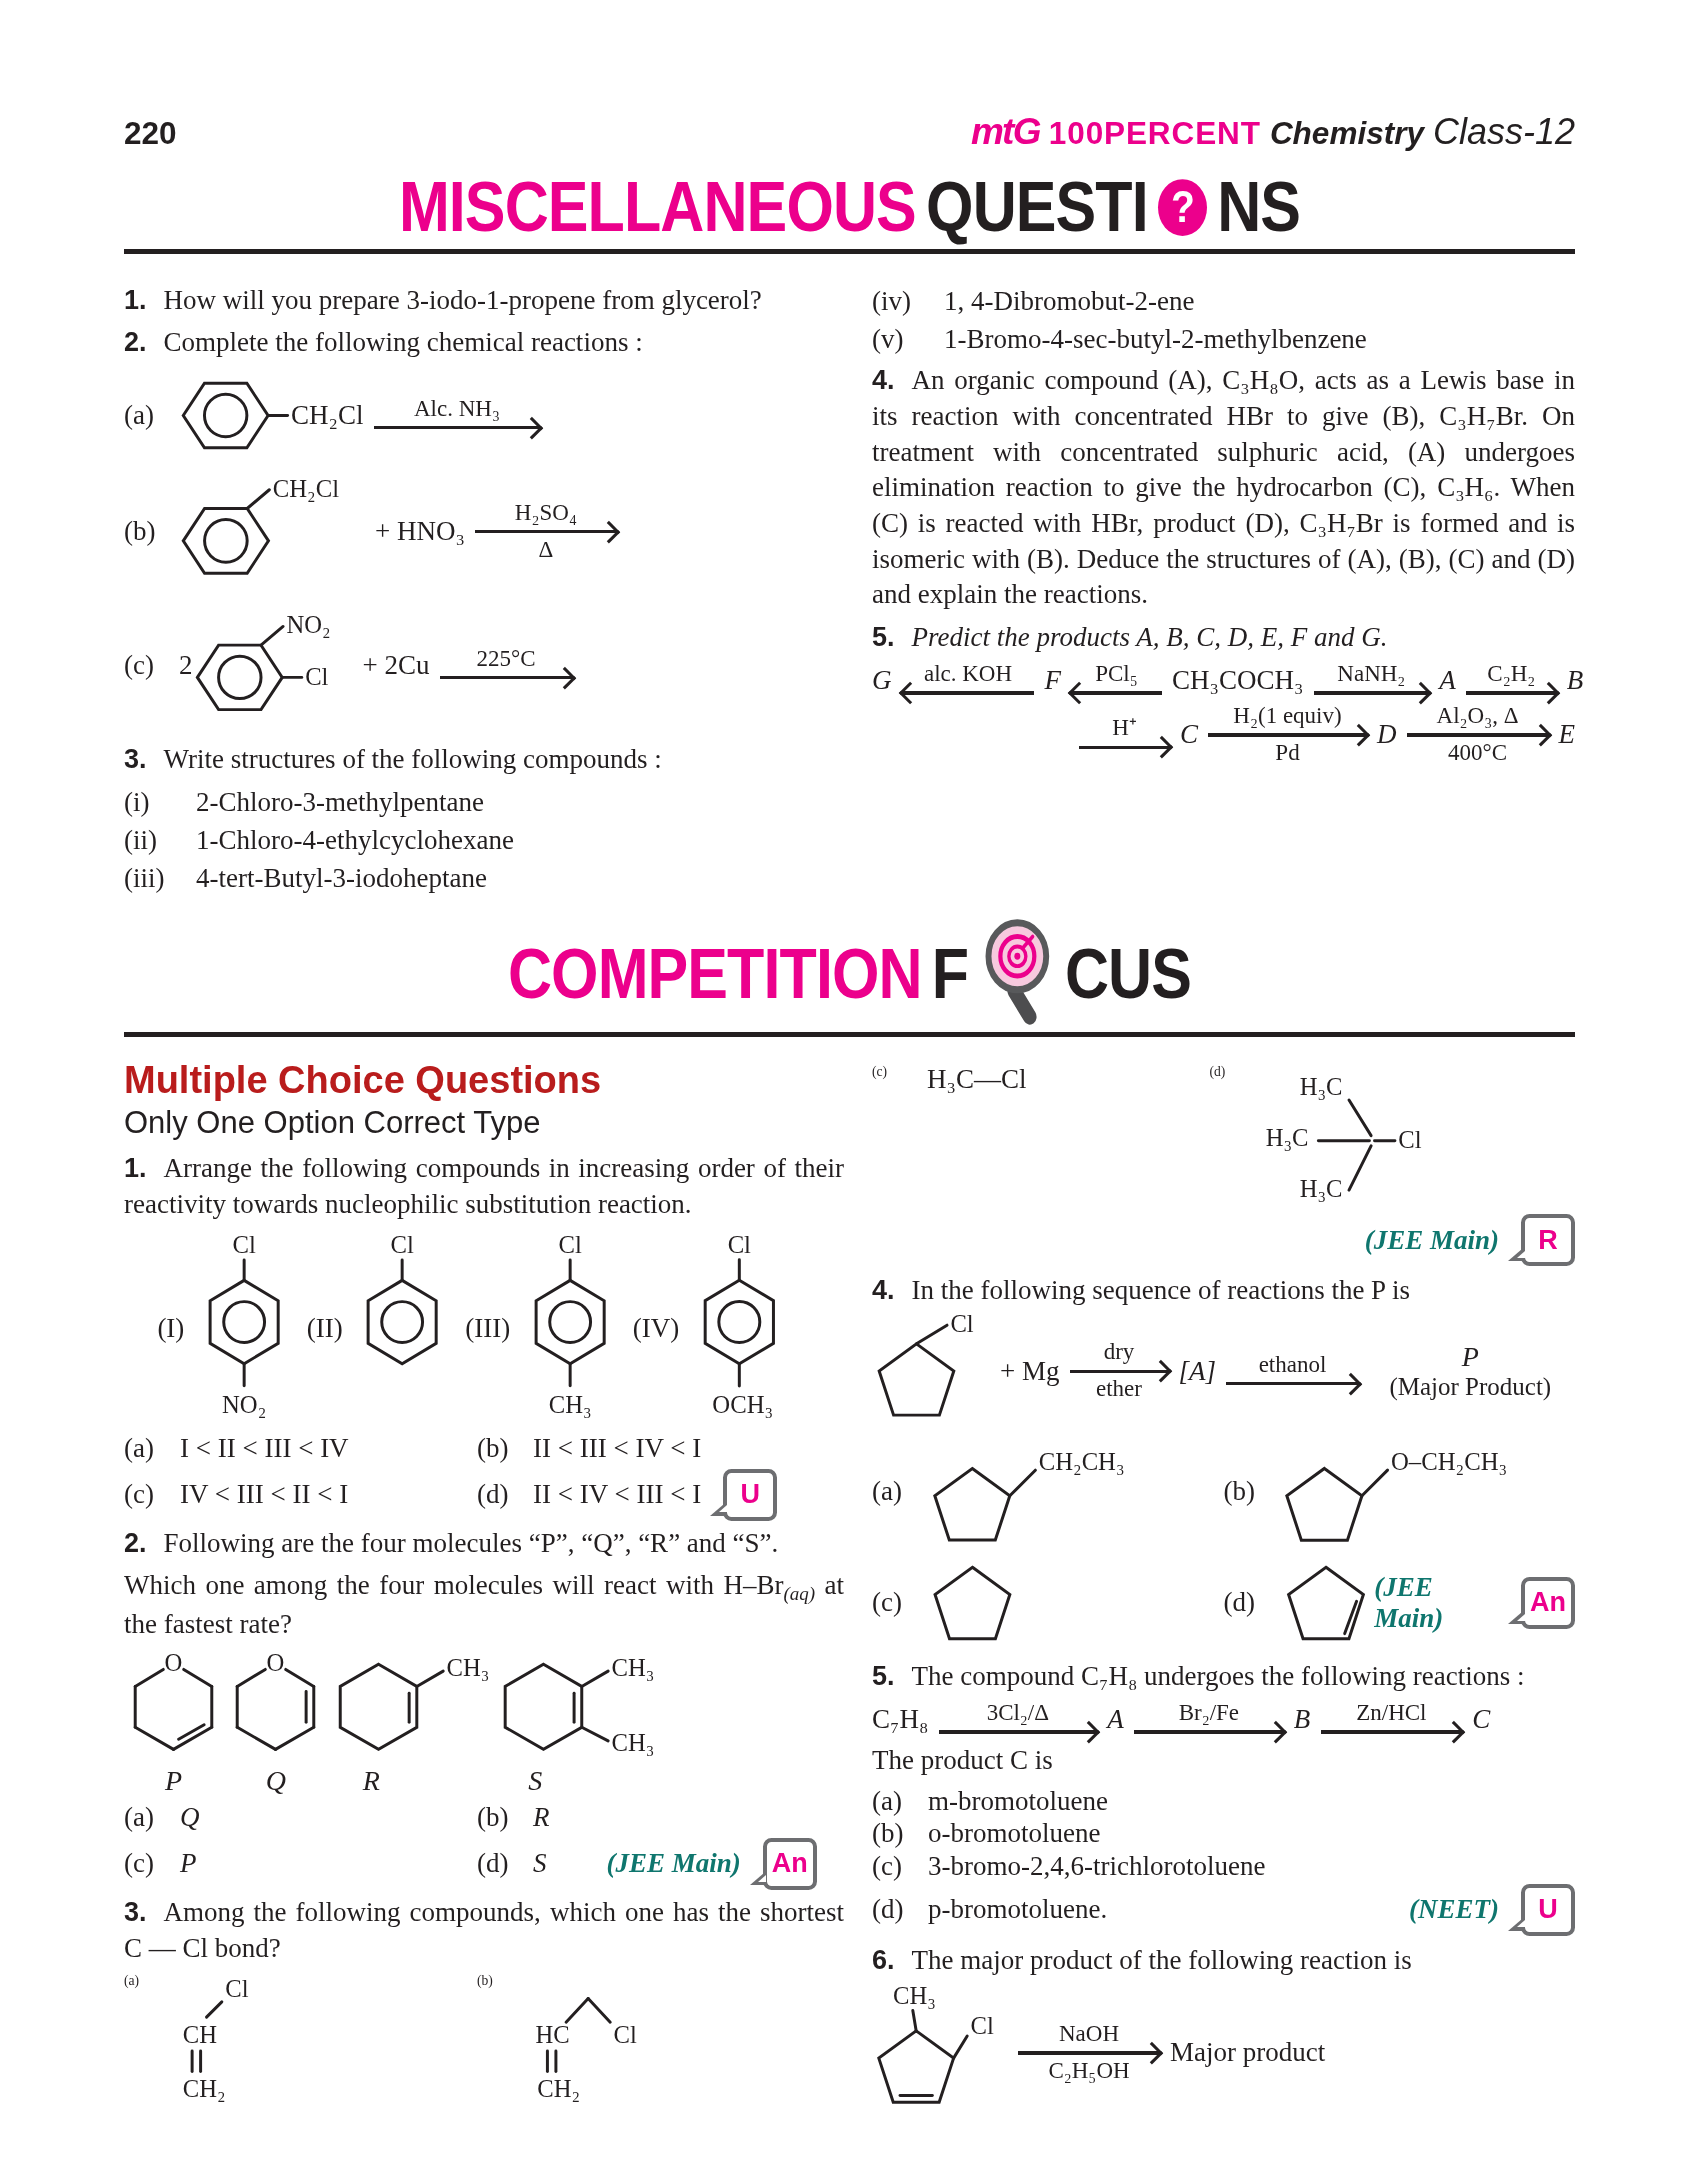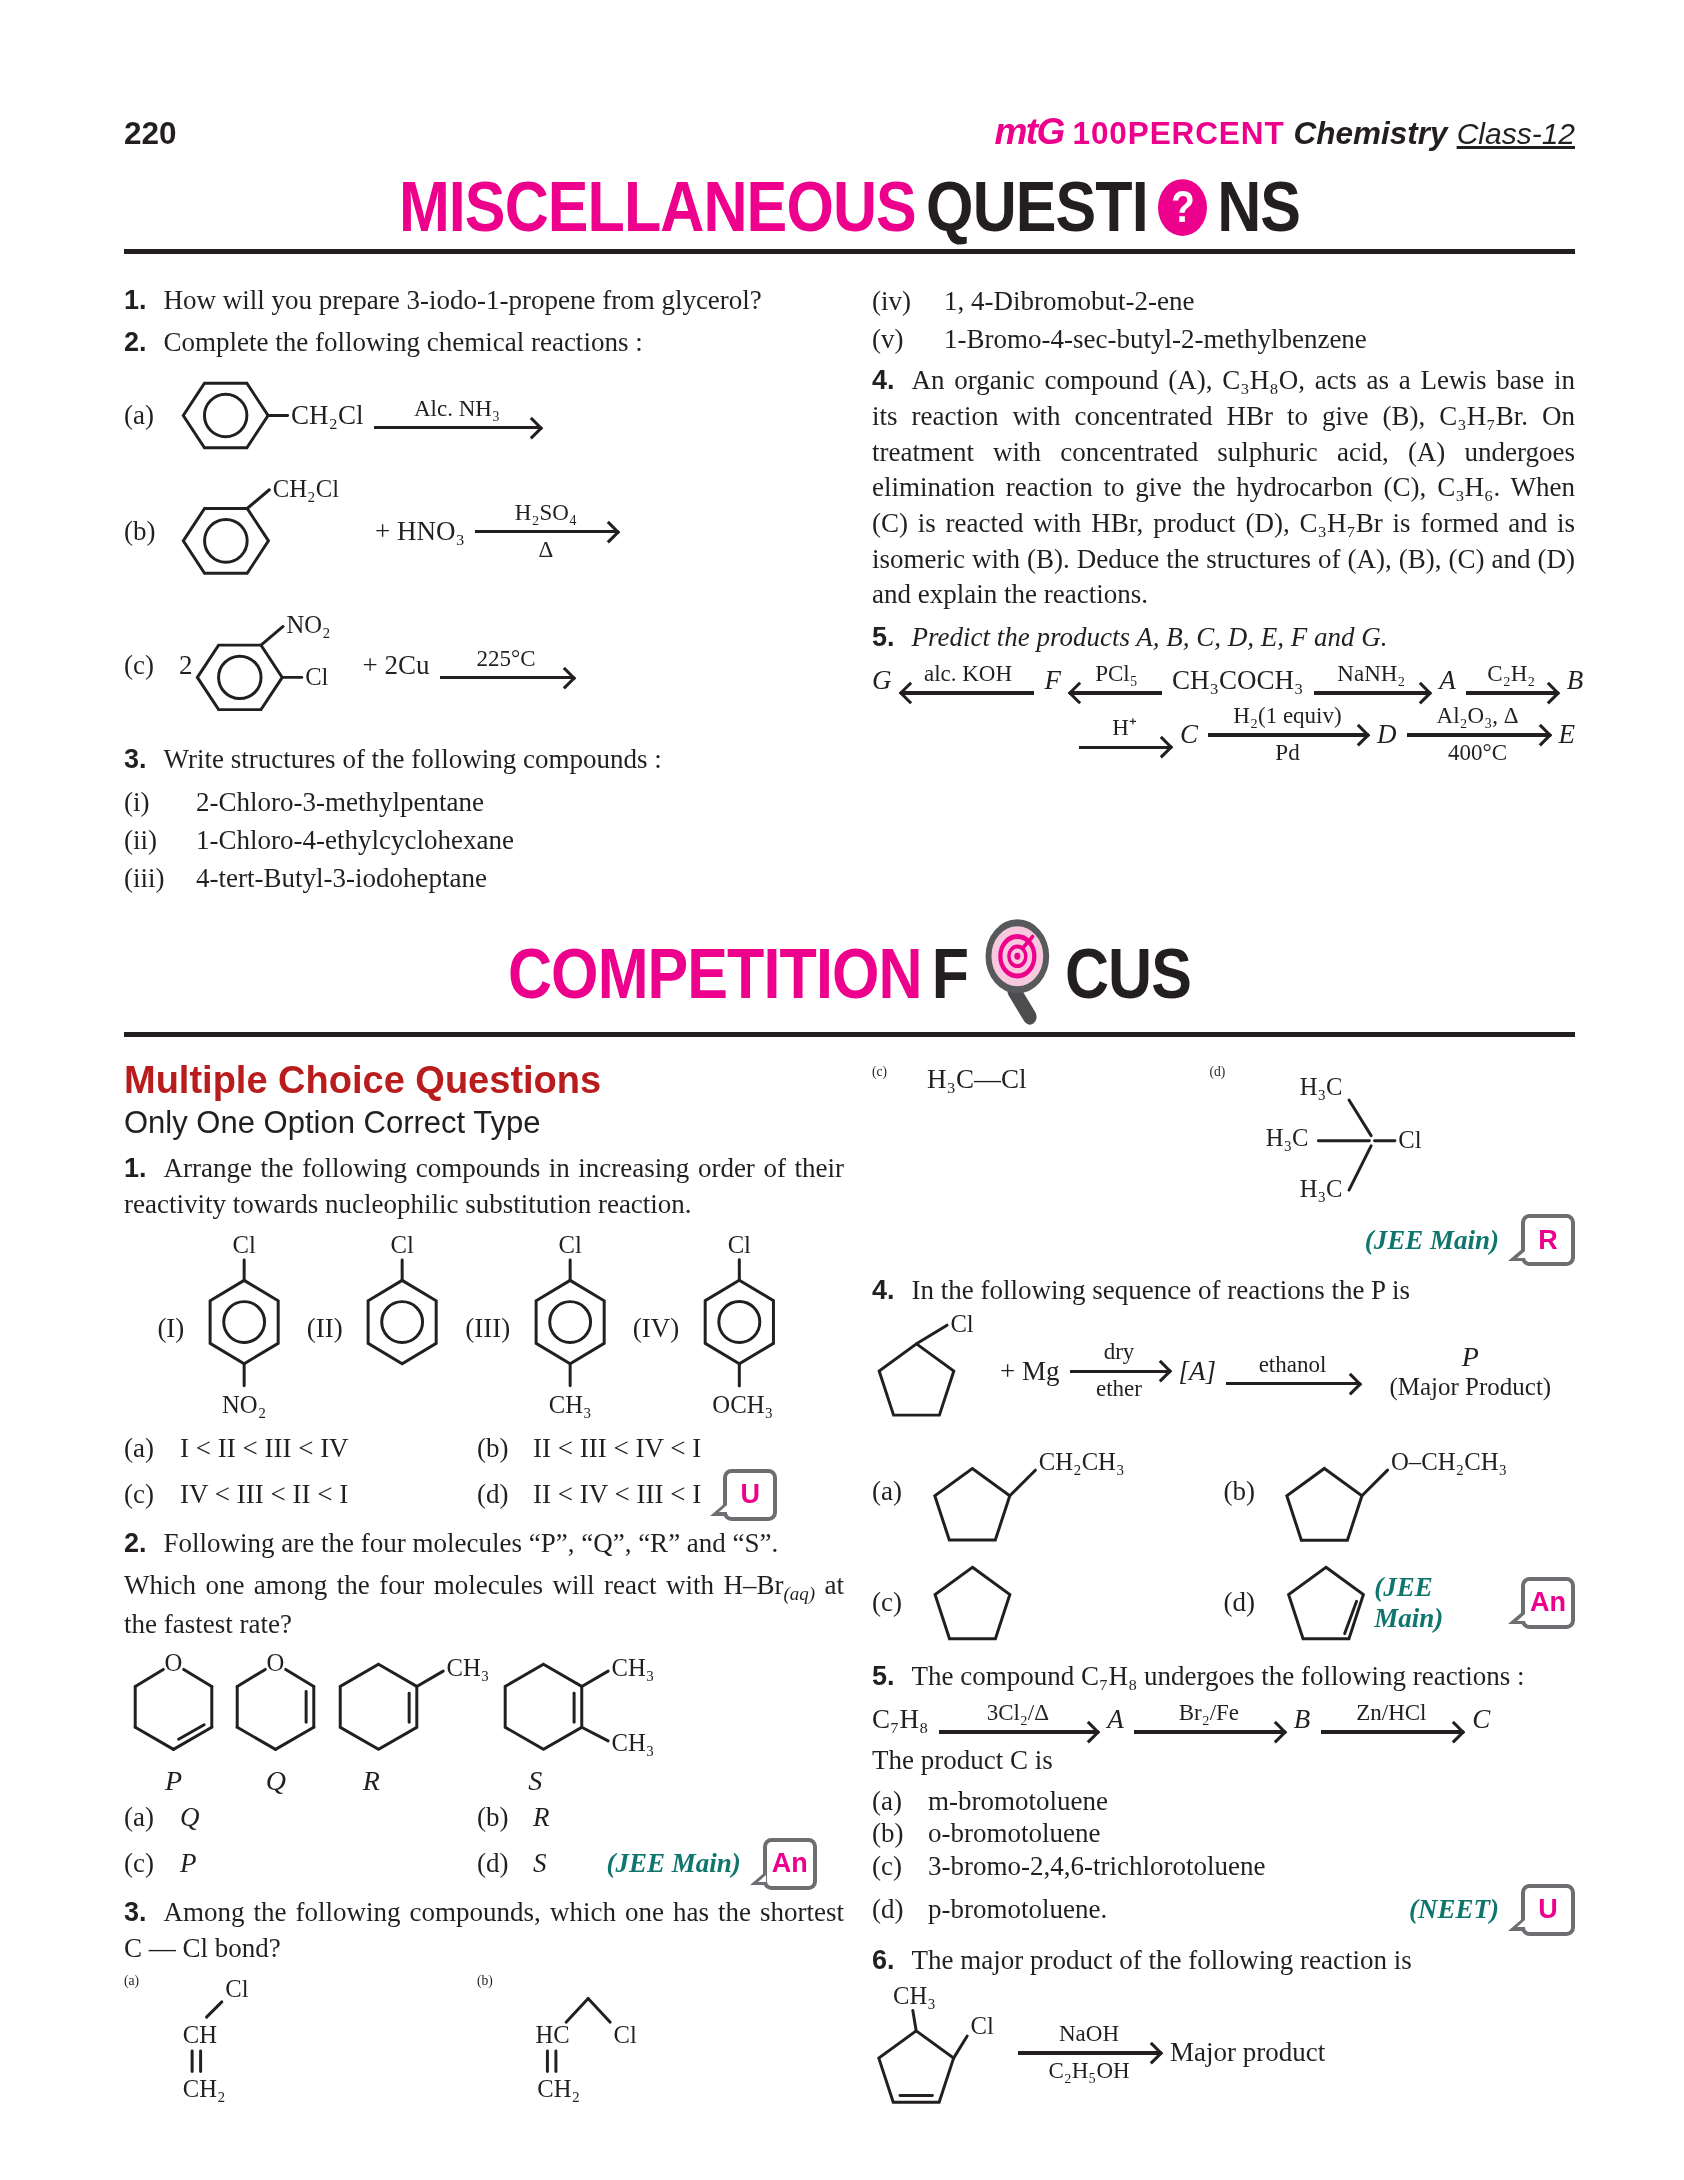--- a/index.html
+++ b/index.html
@@ -13,7 +13,7 @@
   .brand .logo{color:#ec008c;font-weight:800;font-style:italic;font-size:37px;letter-spacing:-1.7px;}
   .brand .pct{color:#ec008c;font-weight:700;font-size:31.5px;letter-spacing:0.9px;}
   .brand .subj{font-weight:800;font-style:italic;font-size:31.5px;}
-  .brand .cls{font-style:italic;font-size:30px;text-decoration:underline;}
+  .brand .cls{font-style:italic;font-size:36px;}
   
   .bigtitle{display:flex;justify-content:center;align-items:center;gap:10.2px;margin-top:19px;
             font-family:"Liberation Sans",sans-serif;font-weight:800;font-size:61px;

